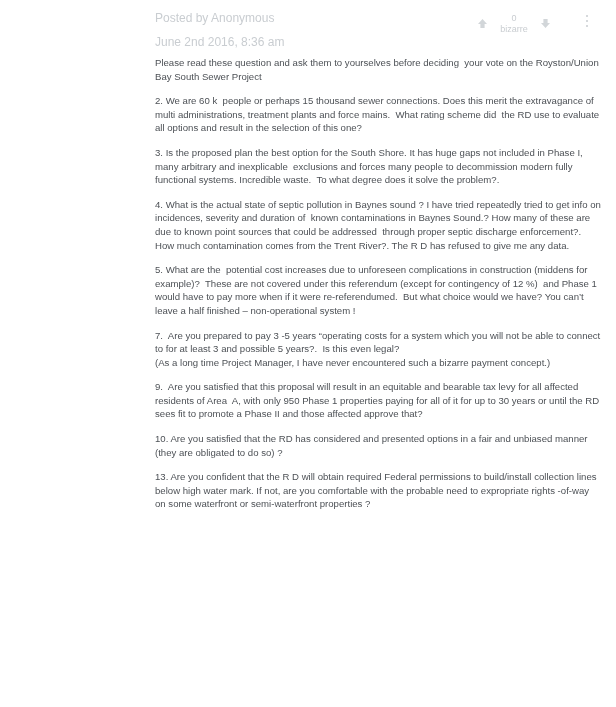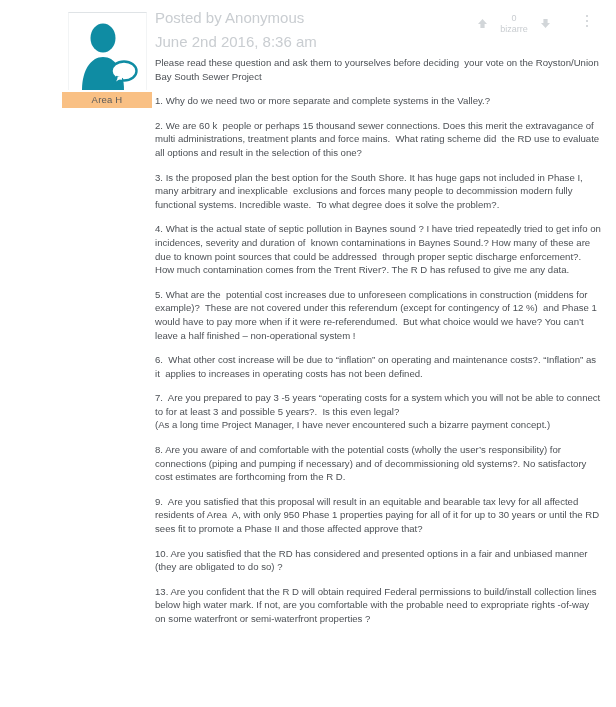--- a/index.html
+++ b/index.html
@@ -60,7 +60,7 @@
     position: absolute;
     left: 155px;
     top: 12px;
-    font-size: 15px;
+    font-size: 12px;
     color: #c9cdd1;
     line-height: 12px;
   }

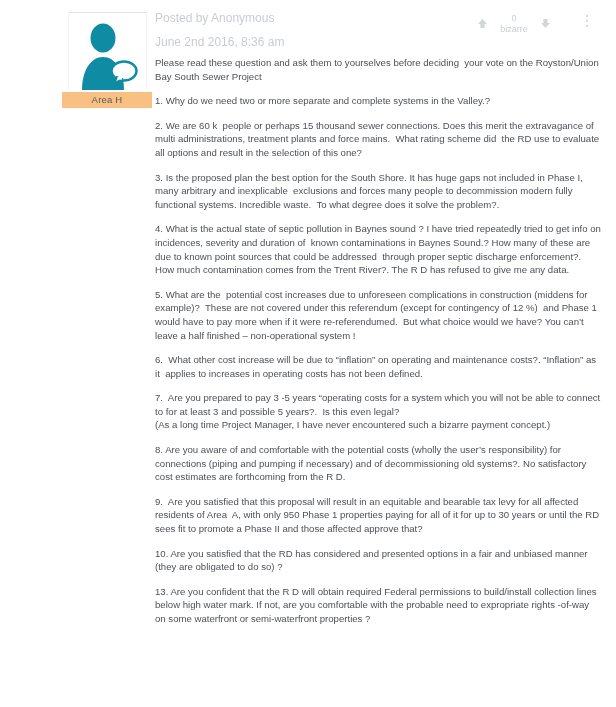--- a/index.html
+++ b/index.html
@@ -129,24 +129,6 @@
 
 <div class="post">
 
-  <div class="avatar-col">
-    <div class="avatar-frame">
-      <svg width="77" height="77" viewBox="0 0 77 77" aria-hidden="true">
-        <rect x="0" y="0" width="77" height="77" fill="#ffffff"></rect>
-
-        <ellipse cx="34" cy="25" rx="12.5" ry="14.5" fill="#0f8ca3"></ellipse>
-
-        <path d="M13 77 C13 57 22 44 34 44 C46 44 55 57 55 77 Z" fill="#0f8ca3"></path>
-
-        <g>
-          <ellipse cx="55" cy="58" rx="12.5" ry="9.5" fill="#ffffff" stroke="#0f8ca3" stroke-width="2.4"></ellipse>
-          <path d="M48 64 L44 72 L53 66 Z" fill="#ffffff" stroke="#0f8ca3" stroke-width="2.4" stroke-linejoin="round"></path>
-          <path d="M48.5 65 L53 65.2" stroke="#ffffff" stroke-width="3"></path>
-        </g>
-      </svg>
-    </div>
-    <div class="area-badge">Area H</div>
-  </div>
 
   <div class="meta">
     <span class="posted-by">Posted by Anonymous</span>

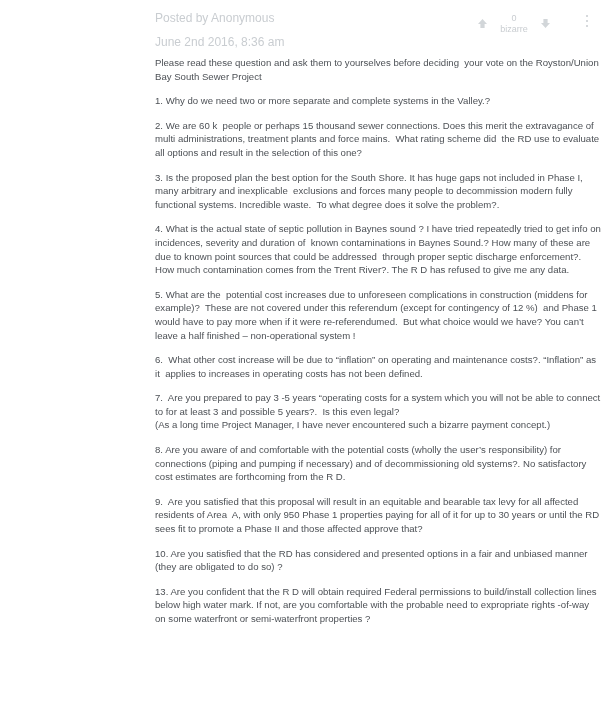--- a/index.html
+++ b/index.html
@@ -160,7 +160,6 @@
 
   <div class="body">
     <p class="para">Please read these question and ask them to yourselves before deciding  your vote on the Royston/Union Bay South Sewer Project</p>
-    <p class="para">1. Why do we need two or more separate and complete systems in the Valley.?</p>
     <p class="para">2. We are 60 k  people or perhaps 15 thousand sewer connections. Does this merit the extravagance of multi administrations, treatment plants and force mains.  What rating scheme did  the RD use to evaluate all options and result in the selection of this one?</p>
     <p class="para">3. Is the proposed plan the best option for the South Shore. It has huge gaps not included in Phase I, many arbitrary and inexplicable  exclusions and forces many people to decommission modern fully functional systems. Incredible waste.  To what degree does it solve the problem?.</p>
     <p class="para">4. What is the actual state of septic pollution in Baynes sound ? I have tried repeatedly tried to get info on incidences, severity and duration of  known contaminations in Baynes Sound.? How many of these are due to known point sources that could be addressed  through proper septic discharge enforcement?. How much contamination comes from the Trent River?. The R D has refused to give me any data.</p>

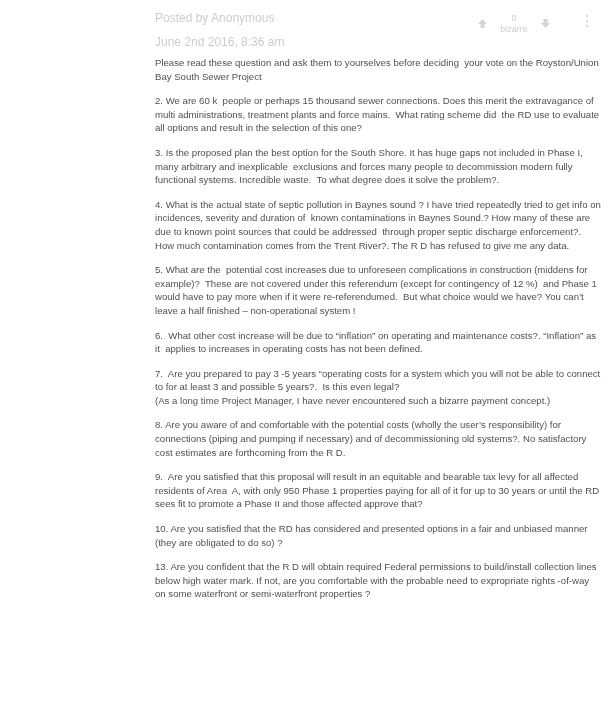--- a/index.html
+++ b/index.html
@@ -164,7 +164,6 @@
     <p class="para">3. Is the proposed plan the best option for the South Shore. It has huge gaps not included in Phase I, many arbitrary and inexplicable  exclusions and forces many people to decommission modern fully functional systems. Incredible waste.  To what degree does it solve the problem?.</p>
     <p class="para">4. What is the actual state of septic pollution in Baynes sound ? I have tried repeatedly tried to get info on incidences, severity and duration of  known contaminations in Baynes Sound.? How many of these are due to known point sources that could be addressed  through proper septic discharge enforcement?. How much contamination comes from the Trent River?. The R D has refused to give me any data.</p>
     <p class="para">5. What are the  potential cost increases due to unforeseen complications in construction (middens for example)?  These are not covered under this referendum (except for contingency of 12 %)  and Phase 1 would have to pay more when if it were re-referendumed.  But what choice would we have? You can’t leave a half finished – non-operational system !</p>
-    <p class="para">6.  What other cost increase will be due to “inflation” on operating and maintenance costs?. “Inflation” as it  applies to increases in operating costs has not been defined.</p>
     <p class="para">7.  Are you prepared to pay 3 -5 years “operating costs for a system which you will not be able to connect to for at least 3 and possible 5 years?.  Is this even legal?
 (As a long time Project Manager, I have never encountered such a bizarre payment concept.)</p>
     <p class="para">8. Are you aware of and comfortable with the potential costs (wholly the user’s responsibility) for connections (piping and pumping if necessary) and of decommissioning old systems?. No satisfactory cost estimates are forthcoming from the R D.</p>

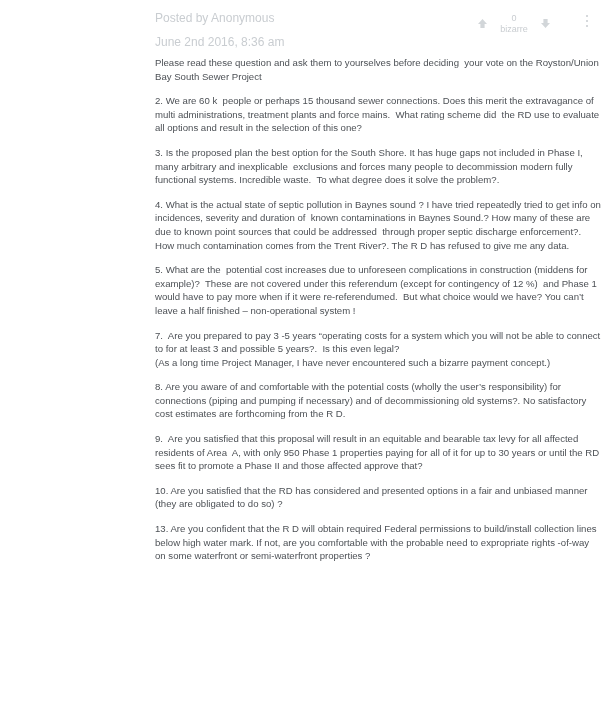--- a/index.html
+++ b/index.html
@@ -166,7 +166,6 @@
     <p class="para">5. What are the  potential cost increases due to unforeseen complications in construction (middens for example)?  These are not covered under this referendum (except for contingency of 12 %)  and Phase 1 would have to pay more when if it were re-referendumed.  But what choice would we have? You can’t leave a half finished – non-operational system !</p>
     <p class="para">7.  Are you prepared to pay 3 -5 years “operating costs for a system which you will not be able to connect to for at least 3 and possible 5 years?.  Is this even legal?
 (As a long time Project Manager, I have never encountered such a bizarre payment concept.)</p>
-    <p class="para">8. Are you aware of and comfortable with the potential costs (wholly the user’s responsibility) for connections (piping and pumping if necessary) and of decommissioning old systems?. No satisfactory cost estimates are forthcoming from the R D.</p>
     <p class="para">9.  Are you satisfied that this proposal will result in an equitable and bearable tax levy for all affected residents of Area  A, with only 950 Phase 1 properties paying for all of it for up to 30 years or until the RD sees fit to promote a Phase II and those affected approve that?</p>
     <p class="para">10. Are you satisfied that the RD has considered and presented options in a fair and unbiased manner (they are obligated to do so) ?</p>
     <p class="para">13. Are you confident that the R D will obtain required Federal permissions to build/install collection lines below high water mark. If not, are you comfortable with the probable need to expropriate rights -of-way on some waterfront or semi-waterfront properties ?</p>

